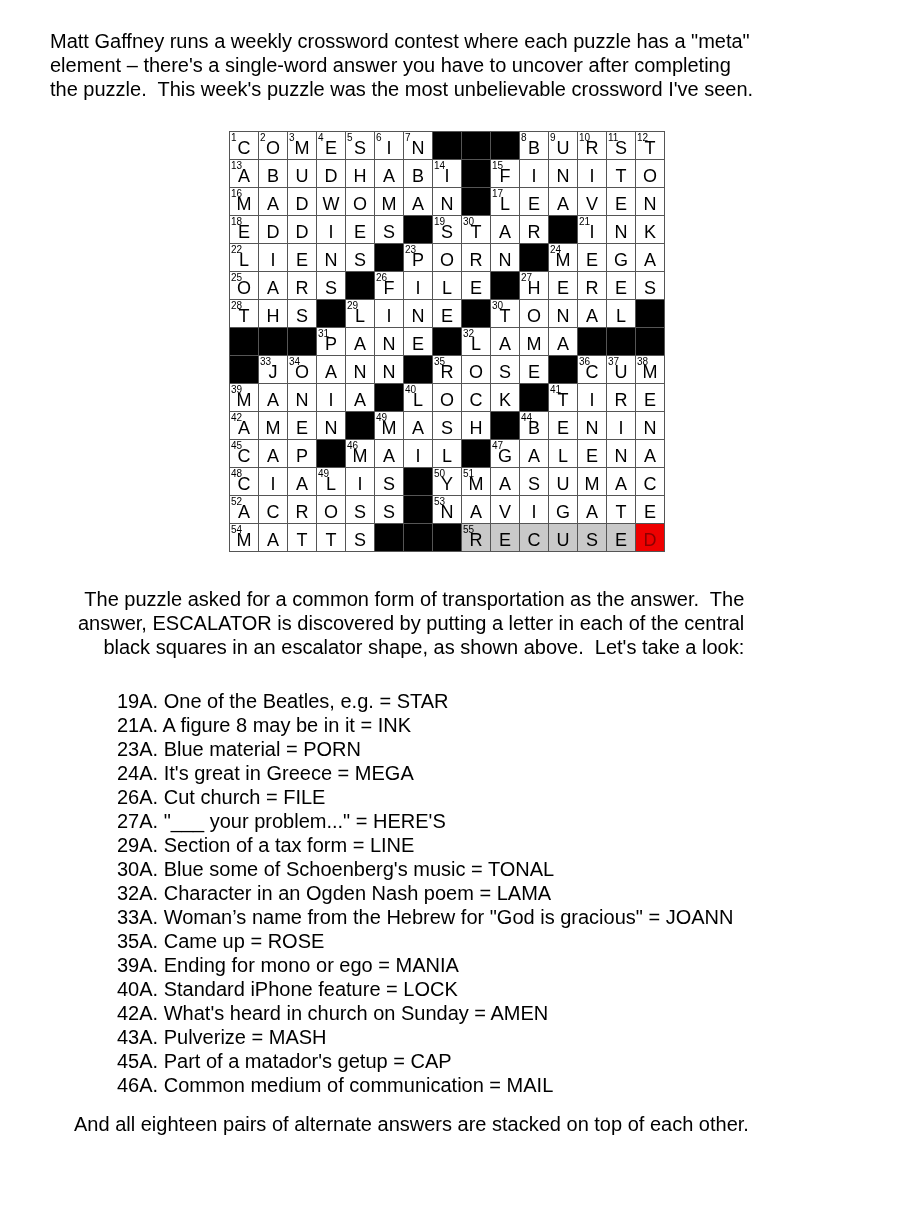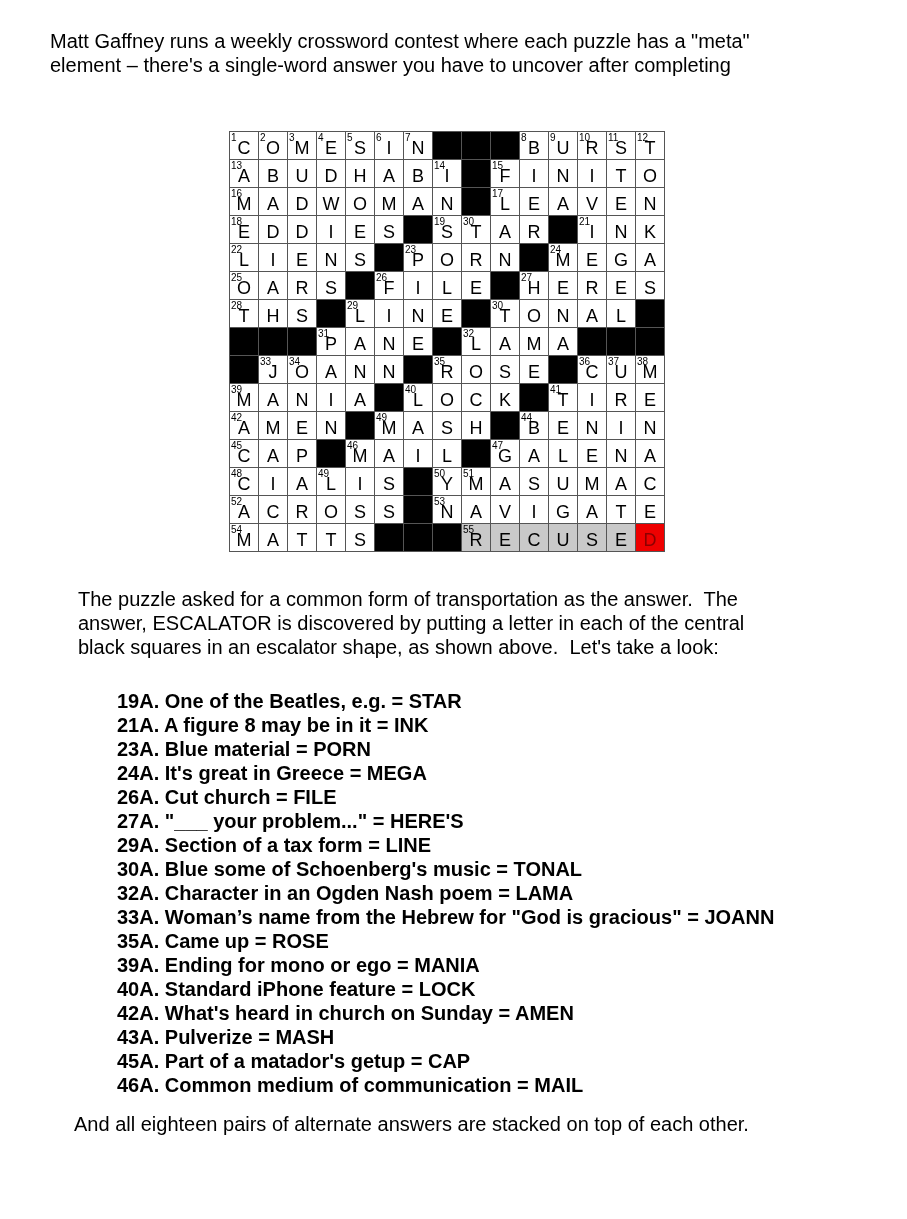--- a/index.html
+++ b/index.html
@@ -61,6 +61,7 @@
   <div class="intro">
     <div class="tline">Matt Gaffney runs a weekly crossword contest where each puzzle has a "meta"</div>
     <div class="tline">element – there's a single-word answer you have to uncover after completing</div>
+    <div class="tline">the puzzle.  This week's puzzle was the most unbelievable crossword I've seen.</div>
   </div>
 
   <div class="grid">

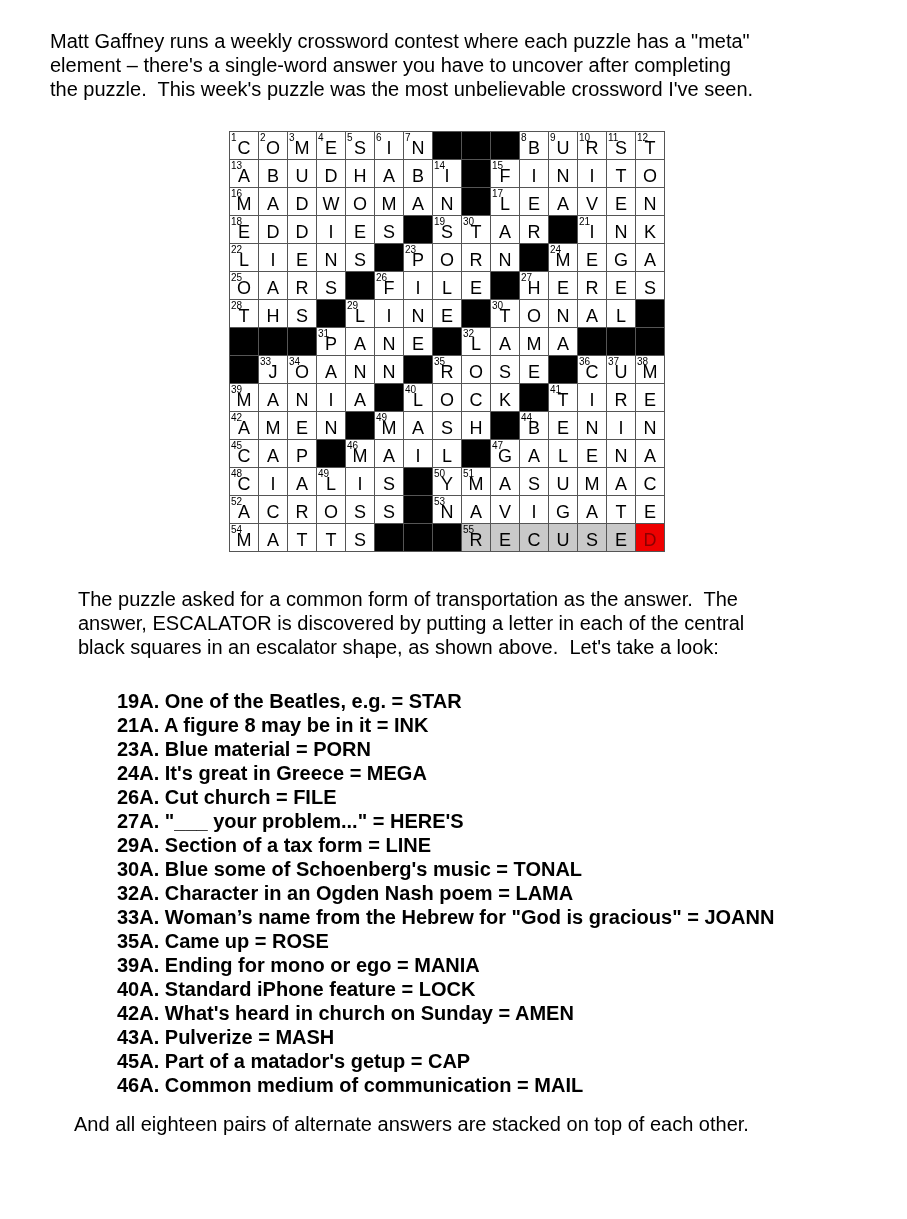--- a/index.html
+++ b/index.html
@@ -19,7 +19,7 @@
   }
 
   .intro   { position: absolute; left: 50px;  top: 29px; }
-  .explain { position: absolute; left: 78px;  top: 587px; }
+  .explain { position: absolute; left: 78px;  top: 587px; text-align: right; }
   .clues   { position: absolute; left: 117px; top: 689px; font-weight: bold; }
   .final   { position: absolute; left: 74px;  top: 1112px; }
 

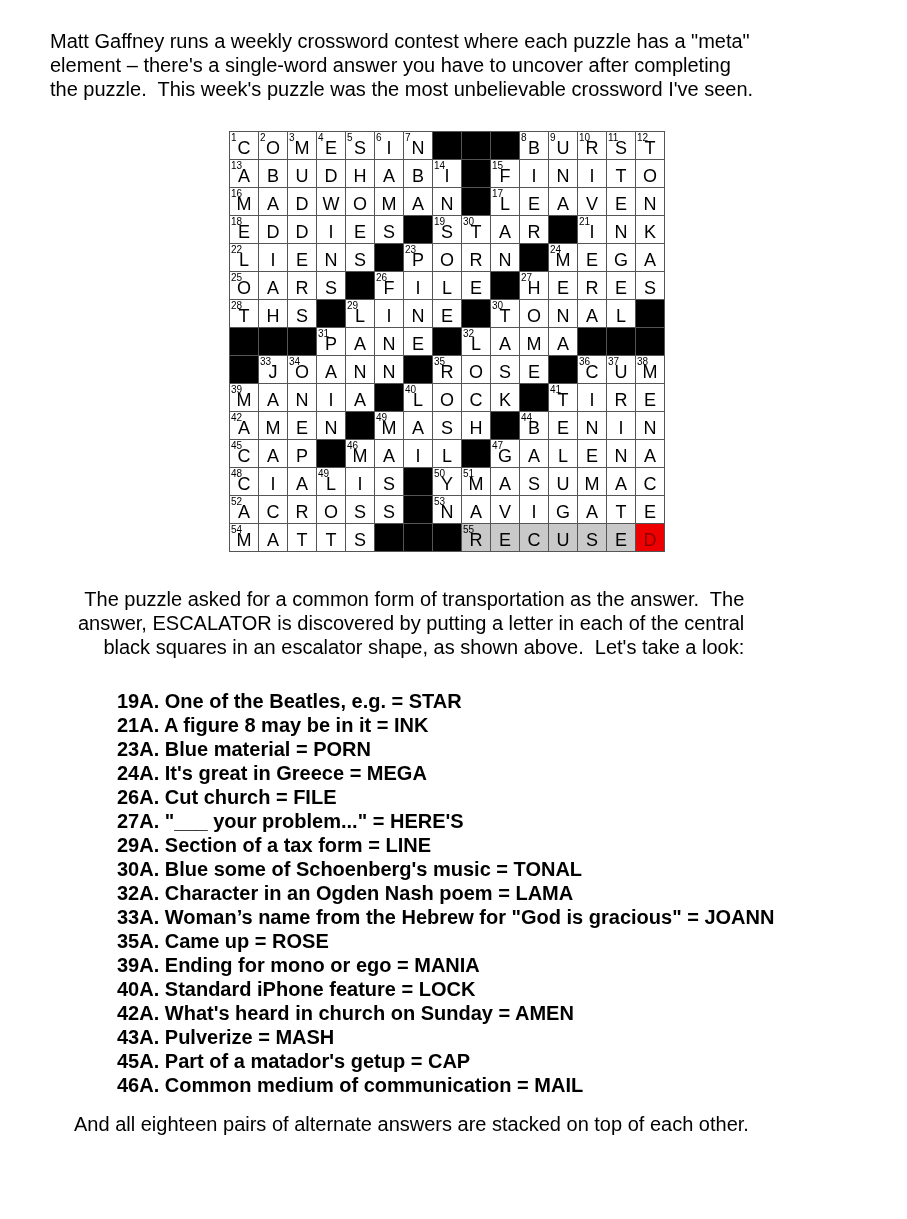--- a/index.html
+++ b/index.html
@@ -20,7 +20,7 @@
 
   .intro   { position: absolute; left: 50px;  top: 29px; }
   .explain { position: absolute; left: 78px;  top: 587px; text-align: right; }
-  .clues   { position: absolute; left: 117px; top: 689px; font-weight: bold; }
+  .clues   { position: absolute; left: 117px; top: 689px; }
   .final   { position: absolute; left: 74px;  top: 1112px; }
 
   .grid {

